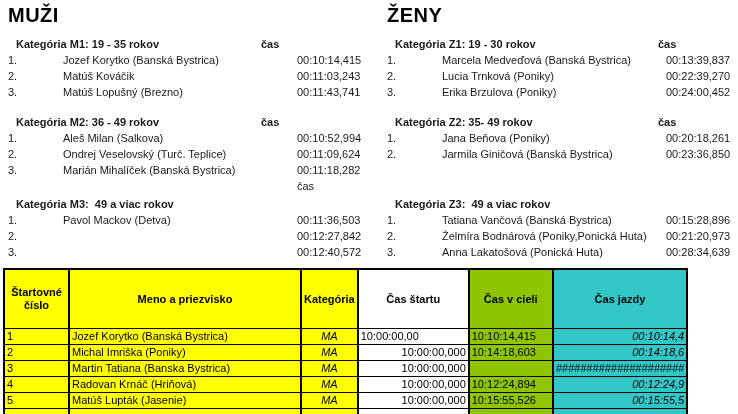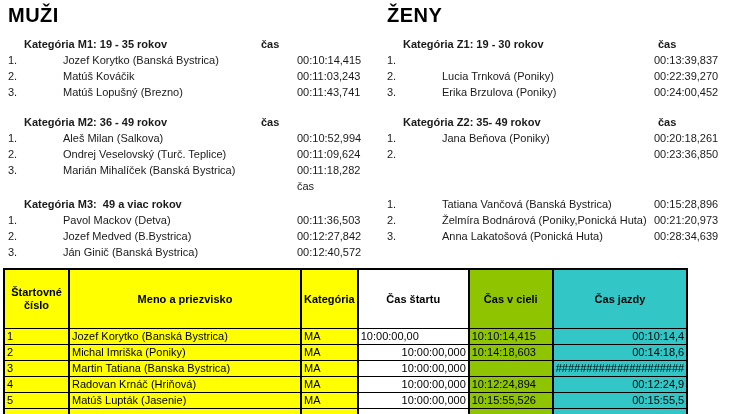--- a/index.html
+++ b/index.html
@@ -11,7 +11,7 @@
   .doc-title{position:absolute;top:4px;left:0;margin:0;font-size:20px;font-weight:bold;color:#000;letter-spacing:.5px;text-align:center;}
   .cat{position:absolute;left:0;right:0;}
   .line{position:relative;height:16px;font-size:11px;line-height:16px;}
-  .hd{position:absolute;left:16px;font-weight:bold;white-space:pre;}
+  .hd{position:absolute;left:8px;font-weight:bold;white-space:pre;}
   .num{position:absolute;left:0;}
   .nm{position:absolute;left:55px;white-space:pre;}
   .tm{position:absolute;white-space:pre;}

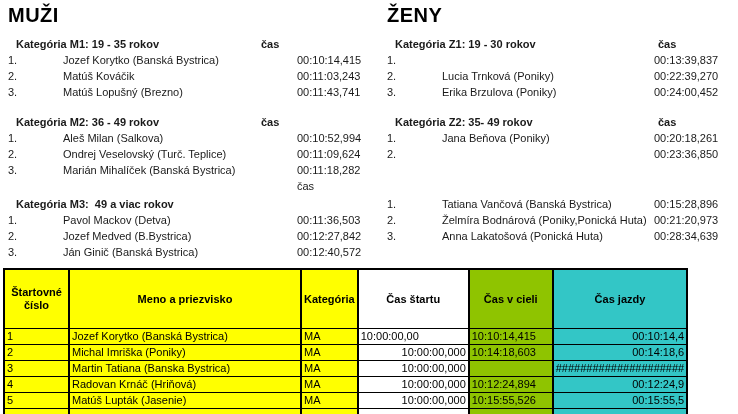--- a/index.html
+++ b/index.html
@@ -122,6 +122,7 @@
       </div>
       <div class="line">
         <span class="num">1.</span>
+        <span class="nm">Marcela Medveďová (Banská Bystrica)</span>
         <span class="tm">00:13:39,837</span>
       </div>
       <div class="line">

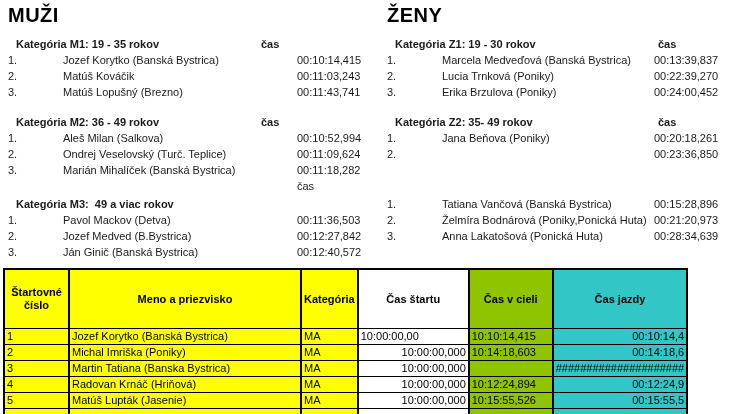--- a/index.html
+++ b/index.html
@@ -16,7 +16,7 @@
   .nm{position:absolute;left:55px;white-space:pre;}
   .tm{position:absolute;white-space:pre;}
   .men .tm{left:262px;margin-left:27px;}
-  .women .tm{left:267px;}
+  .women .tm{left:279px;}
   .cas{position:absolute;font-weight:bold;}
   .men .cas{left:253px;}
   .women .cas{left:271px;}

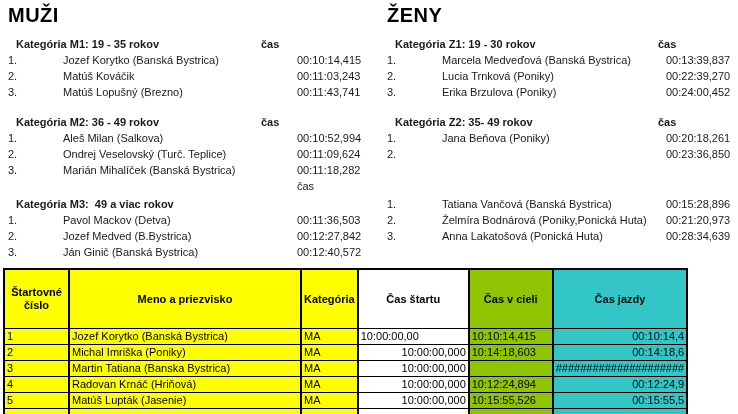--- a/index.html
+++ b/index.html
@@ -149,6 +149,7 @@
       </div>
       <div class="line">
         <span class="num">2.</span>
+        <span class="nm">Jarmila Giničová (Banská Bystrica)</span>
         <span class="tm">00:23:36,850</span>
       </div>
     </section>

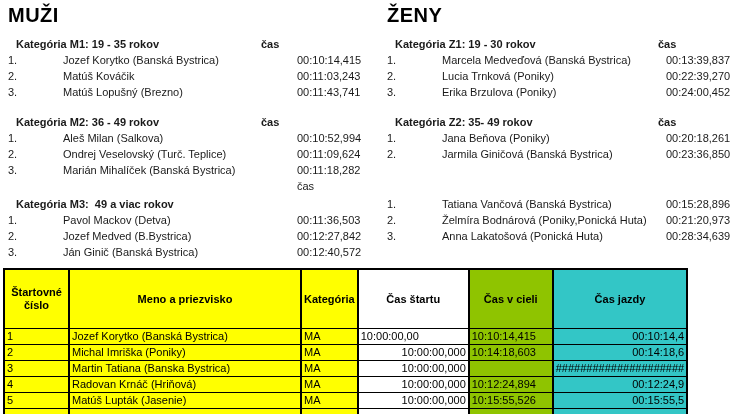--- a/index.html
+++ b/index.html
@@ -156,6 +156,9 @@
 
     <section class="cat" style="top:196px">
       <div class="line">
+        <span class="hd">Kategória Z3:  49 a viac rokov</span>
+      </div>
+      <div class="line">
         <span class="num">1.</span>
         <span class="nm">Tatiana Vančová (Banská Bystrica)</span>
         <span class="tm">00:15:28,896</span>

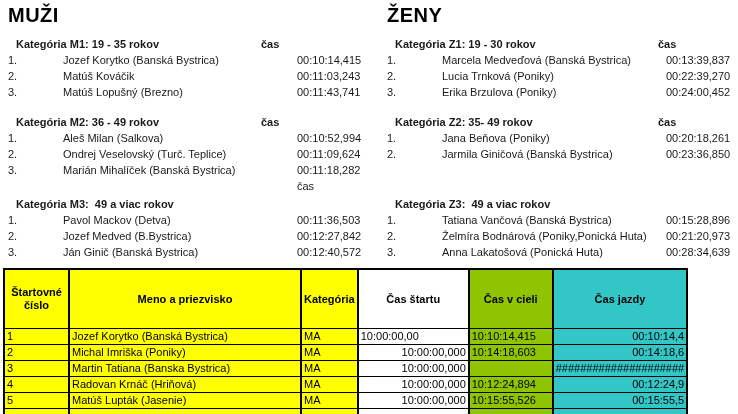--- a/index.html
+++ b/index.html
@@ -101,7 +101,6 @@
       </div>
       <div class="line">
         <span class="num">2.</span>
-        <span class="nm">Jozef Medved (B.Bystrica)</span>
         <span class="tm">00:12:27,842</span>
       </div>
       <div class="line">

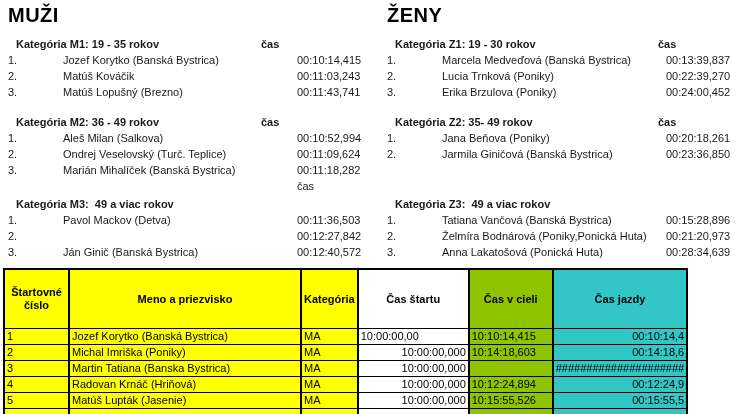--- a/index.html
+++ b/index.html
@@ -105,7 +105,6 @@
       </div>
       <div class="line">
         <span class="num">3.</span>
-        <span class="nm">Ján Ginič (Banská Bystrica)</span>
         <span class="tm">00:12:40,572</span>
       </div>
     </section>

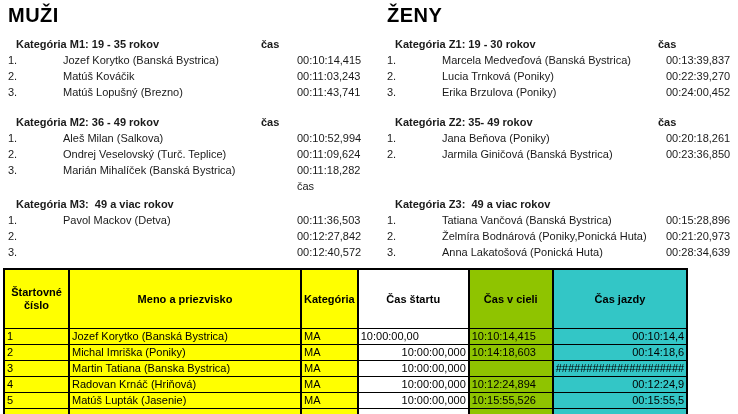--- a/index.html
+++ b/index.html
@@ -32,7 +32,7 @@
   .bg-c{background:var(--cyan,#33C6C6);}
   .ta-l{text-align:left;}
   .ta-r{text-align:right;}
-  .ta-c{}
+  .ta-c{text-align:center;font-style:italic;}
   .pr0{padding-right:1px;}
 </style>
 </head>

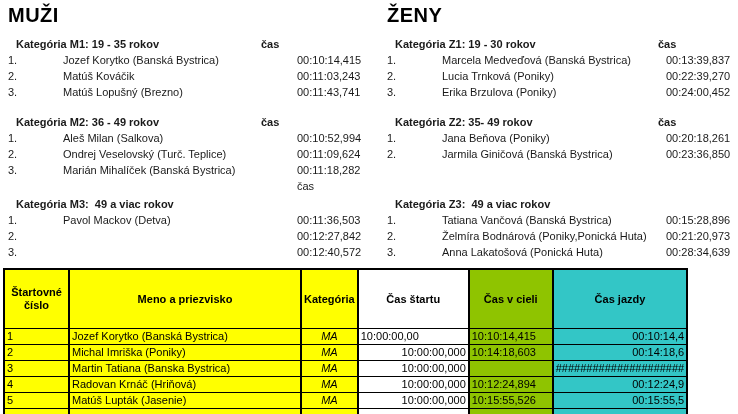--- a/index.html
+++ b/index.html
@@ -33,7 +33,7 @@
   .ta-l{text-align:left;}
   .ta-r{text-align:right;}
   .ta-c{text-align:center;font-style:italic;}
-  .pr0{padding-right:1px;}
+  .pr0{padding-right:1px;font-style:italic;}
 </style>
 </head>
 <body>

